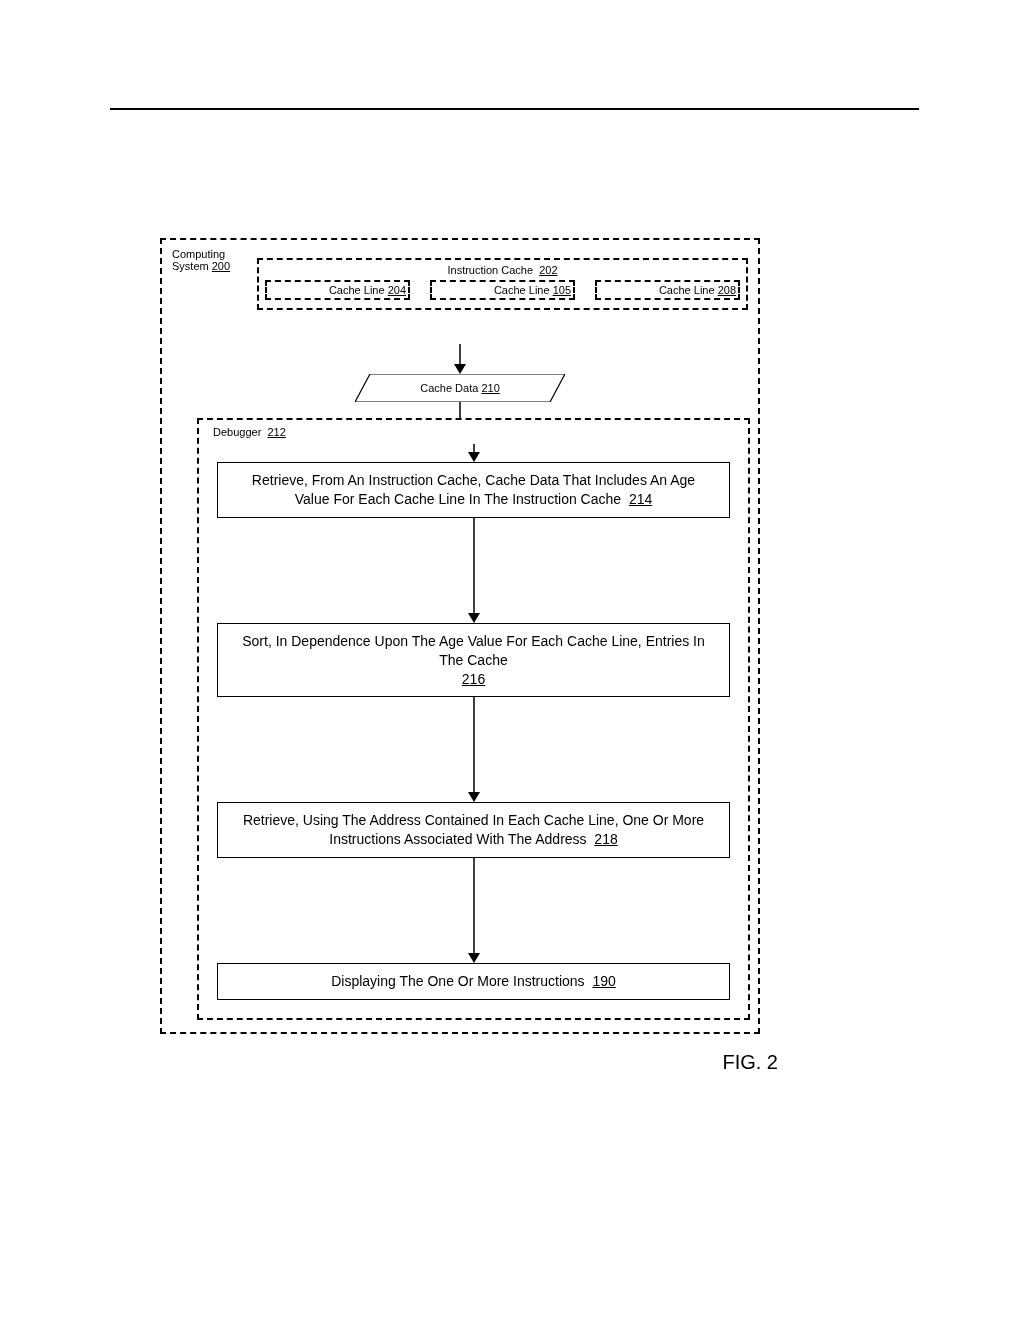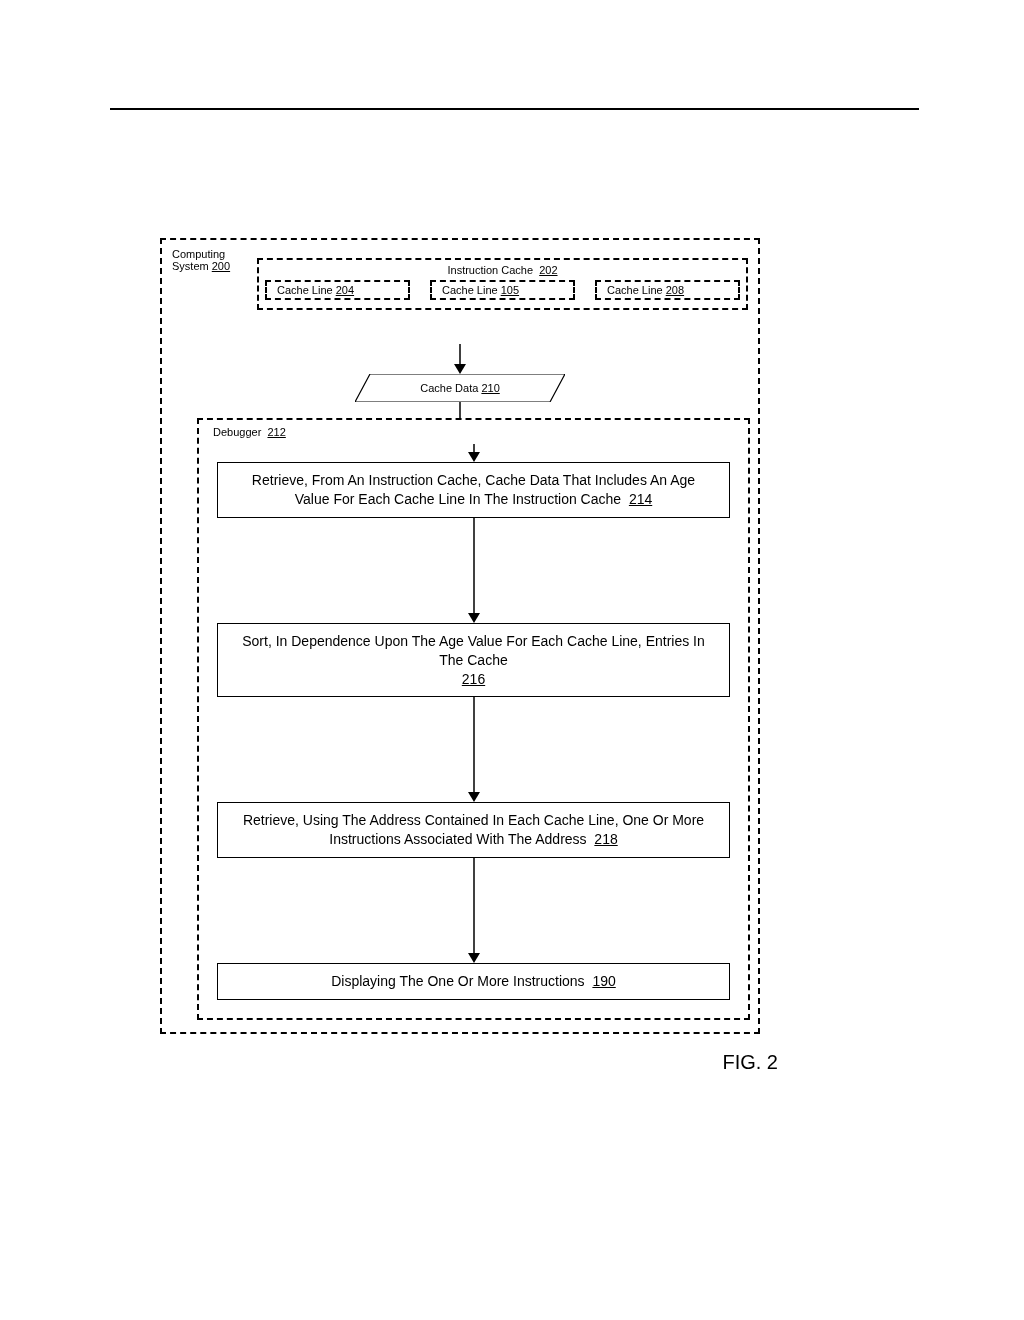--- a/index.html
+++ b/index.html
@@ -69,10 +69,10 @@
   }
   .cache-line {
     border: 2px dashed #000;
-    padding: 2px 10px;
+    padding: 2px 2px;
     font-size: 11px;
     flex: 1;
-    text-align: left;
+    text-align: right;
     white-space: nowrap;
   }
   .ul { text-decoration: underline; }

